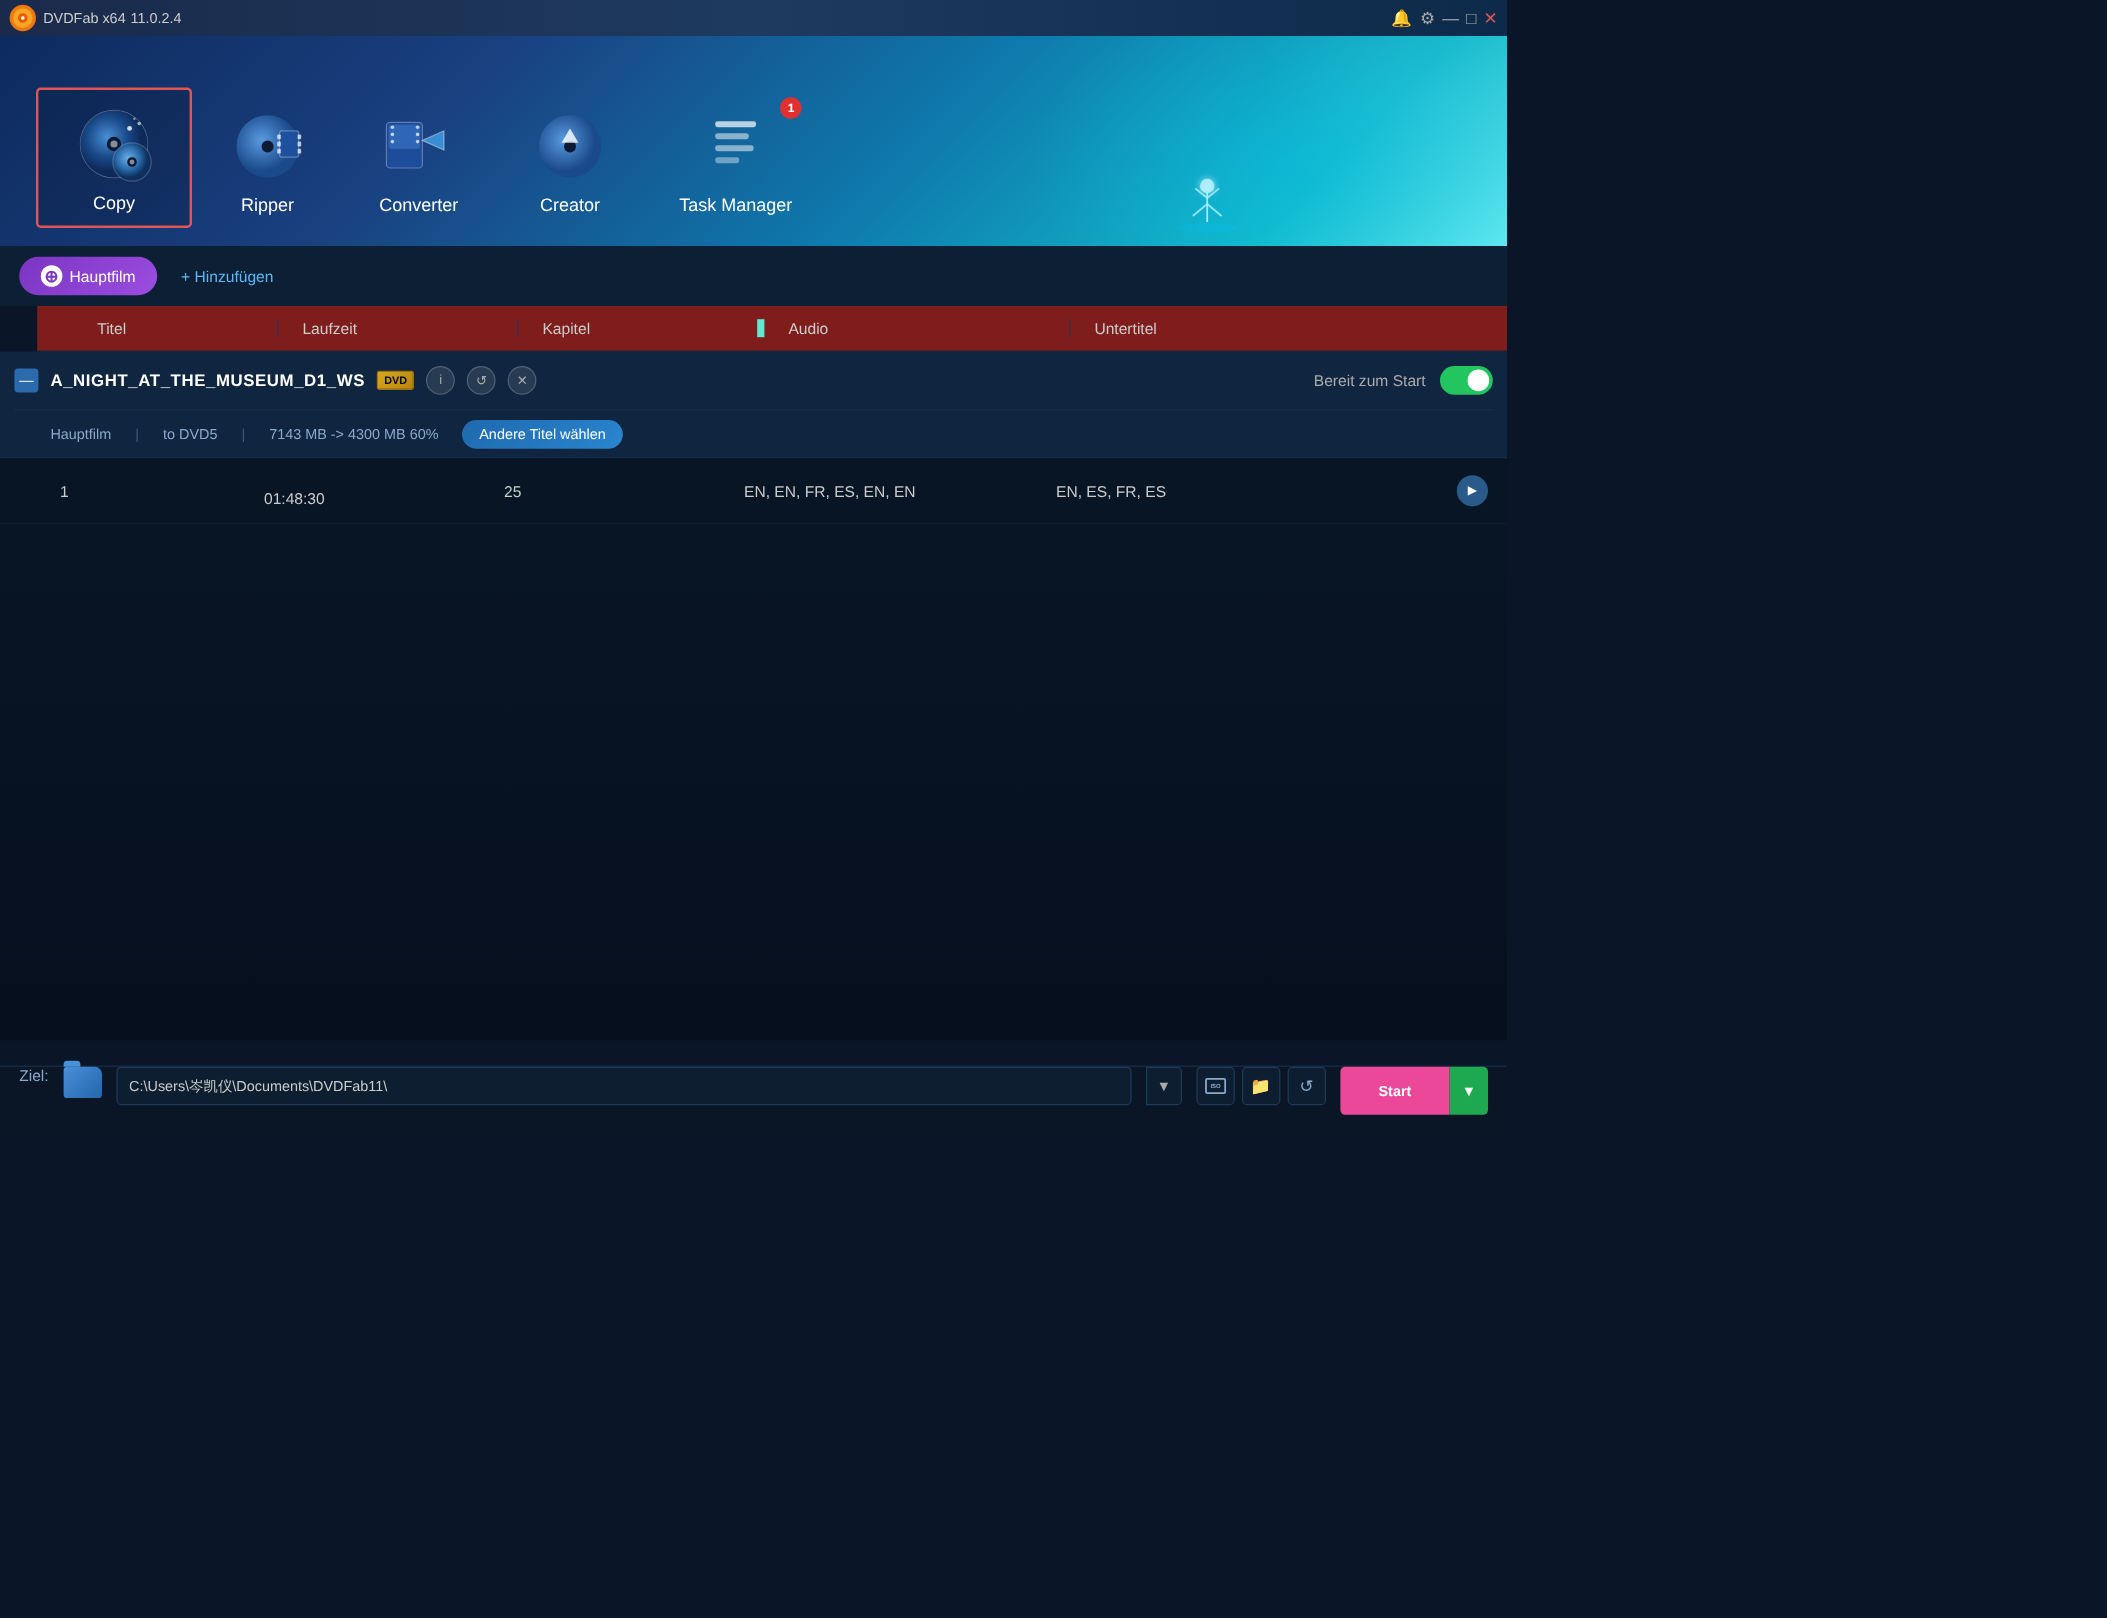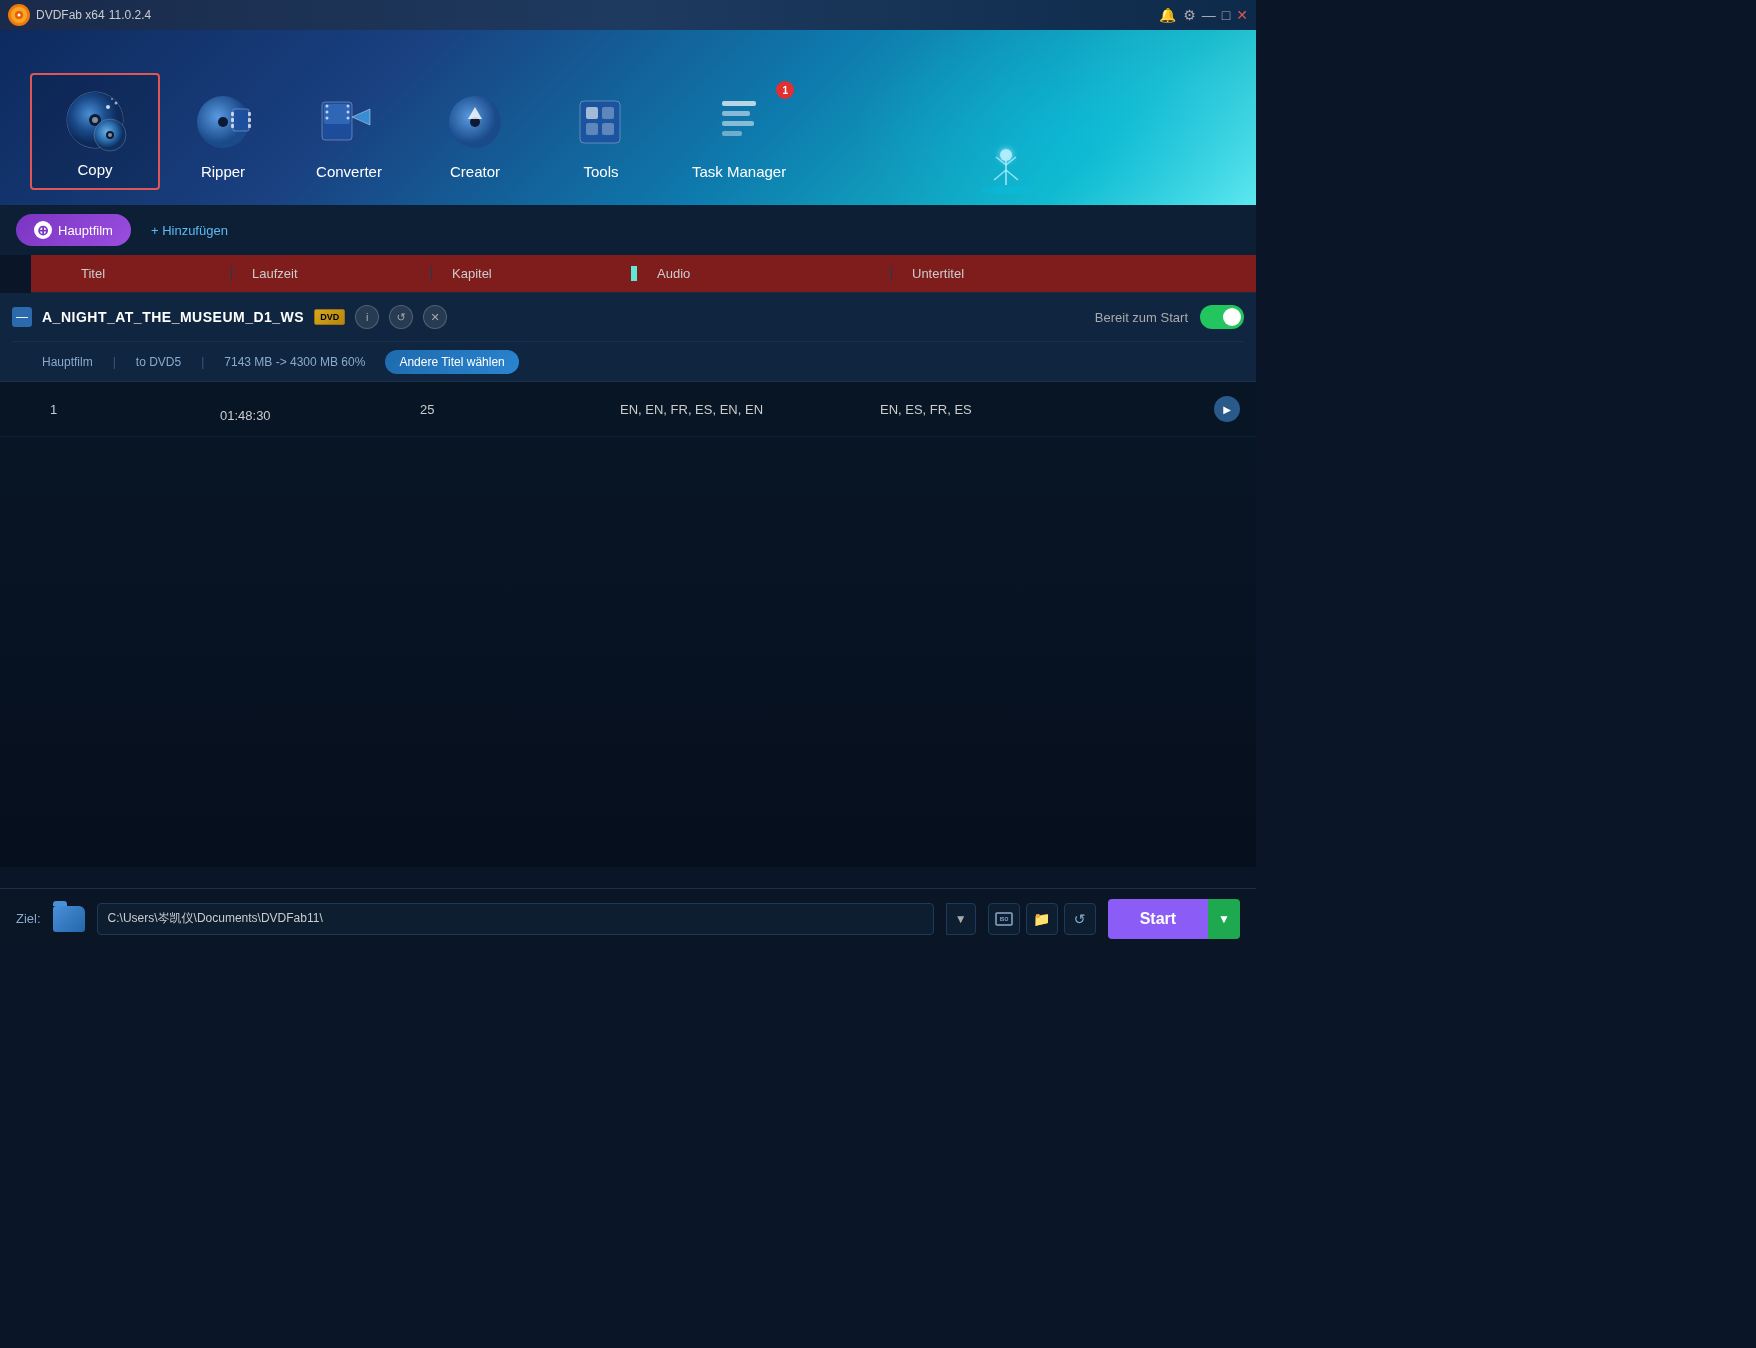--- a/index.html
+++ b/index.html
@@ -555,18 +555,6 @@
       <span class="nav-item-label">Creator</span>
     </div>
 
-    <div class="nav-item">
-      <div class="nav-item-icon">
-        <svg width="70" height="70" viewBox="0 0 70 70">
-          <rect x="14" y="14" width="40" height="42" rx="4" fill="rgba(30,80,160,0.8)" stroke="rgba(255,255,255,0.3)" stroke-width="1"></rect>
-          <rect x="20" y="20" width="12" height="12" rx="2" fill="rgba(255,255,255,0.6)"></rect>
-          <rect x="36" y="20" width="12" height="12" rx="2" fill="rgba(255,255,255,0.3)"></rect>
-          <rect x="20" y="36" width="12" height="12" rx="2" fill="rgba(255,255,255,0.3)"></rect>
-          <rect x="36" y="36" width="12" height="12" rx="2" fill="rgba(255,255,255,0.3)"></rect>
-        </svg>
-      </div>
-      <span class="nav-item-label">Tools</span>
-    </div>
 
     <div class="nav-item" style="position:relative">
       <div class="notif-badge">1</div>

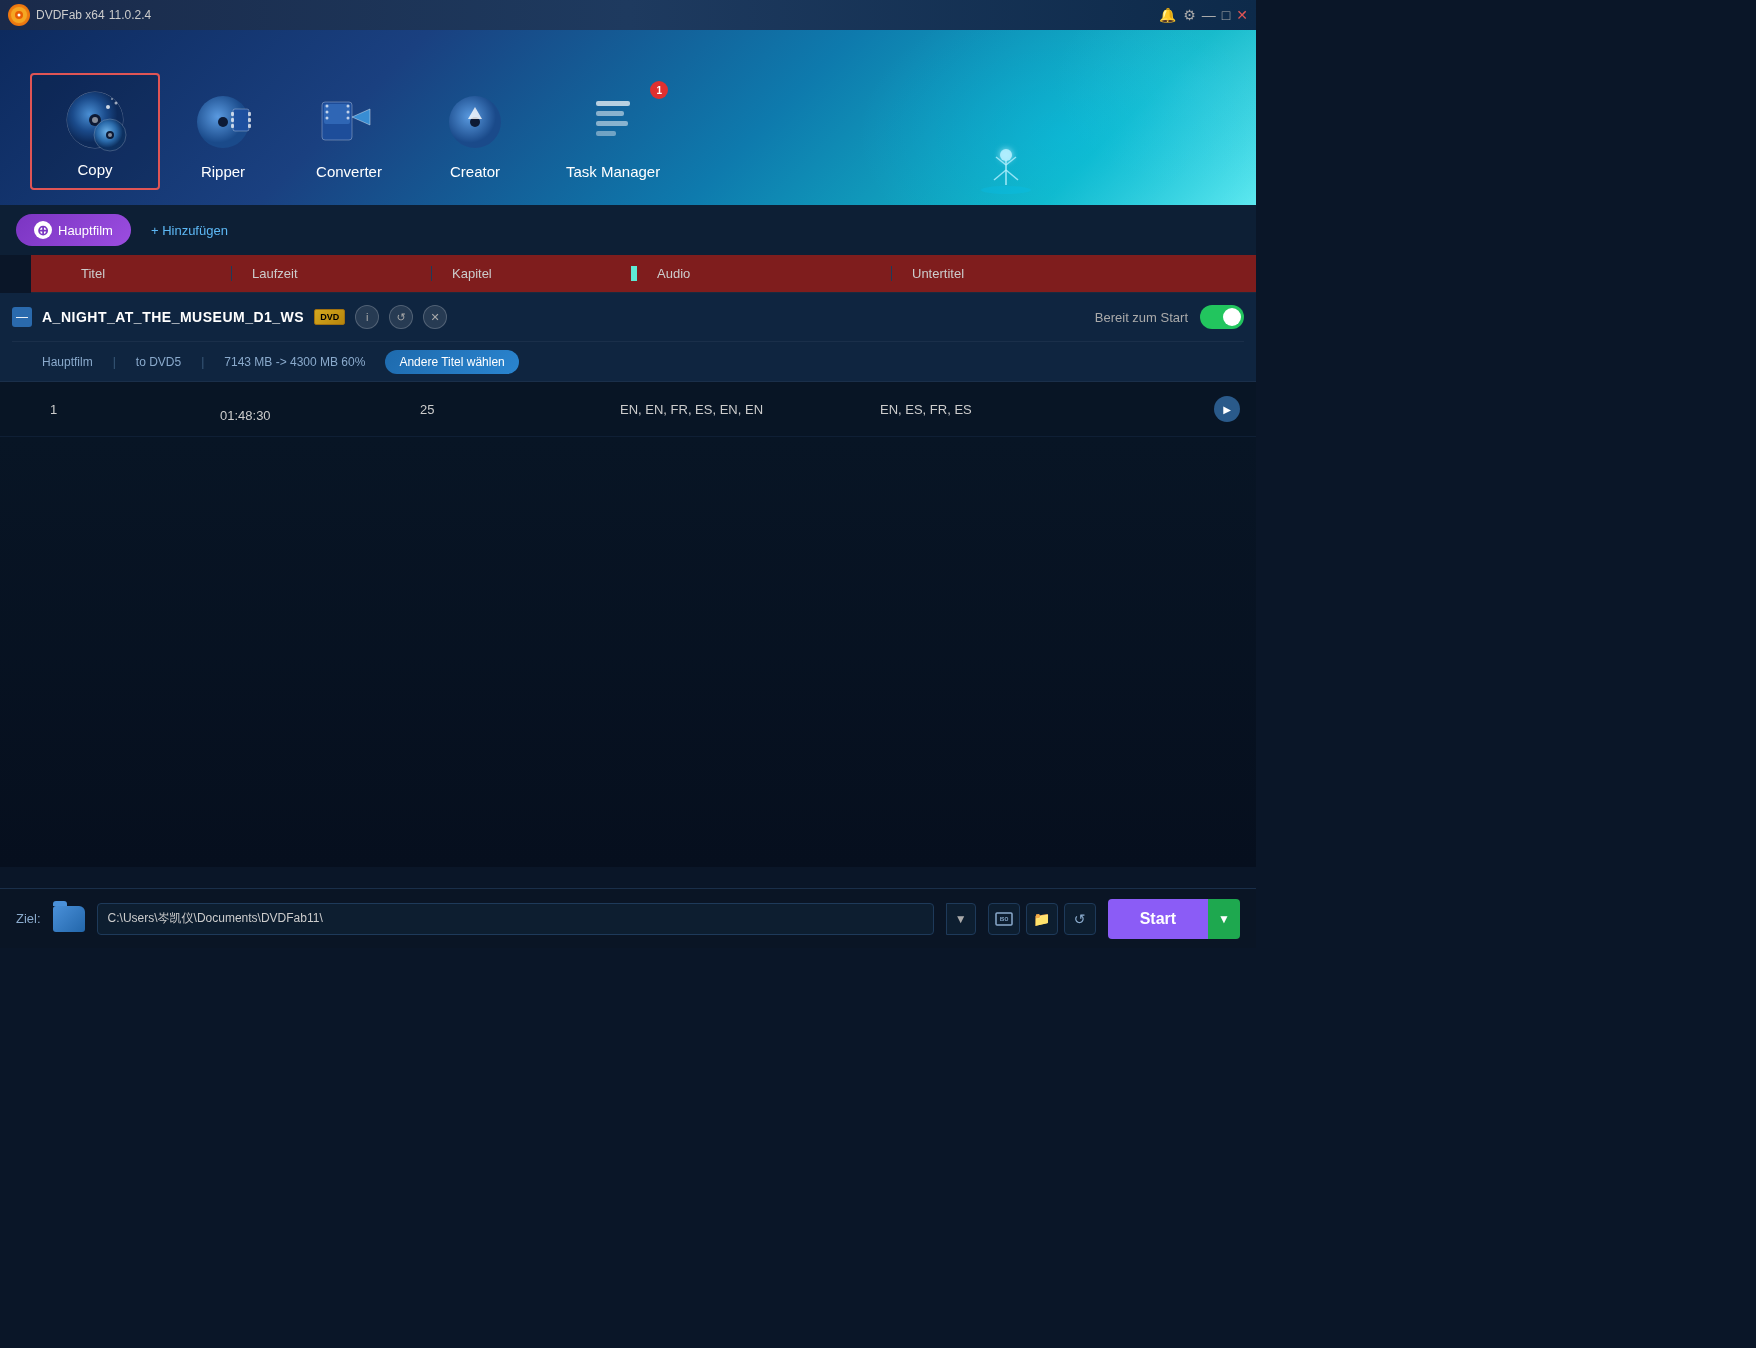--- a/index.html
+++ b/index.html
@@ -336,7 +336,6 @@
       background: #0a1525;
       border-top: 1px solid #1a2f4a;
       display: flex;
-      align-items: center;
       padding: 0 16px;
       gap: 12px;
       position: absolute;

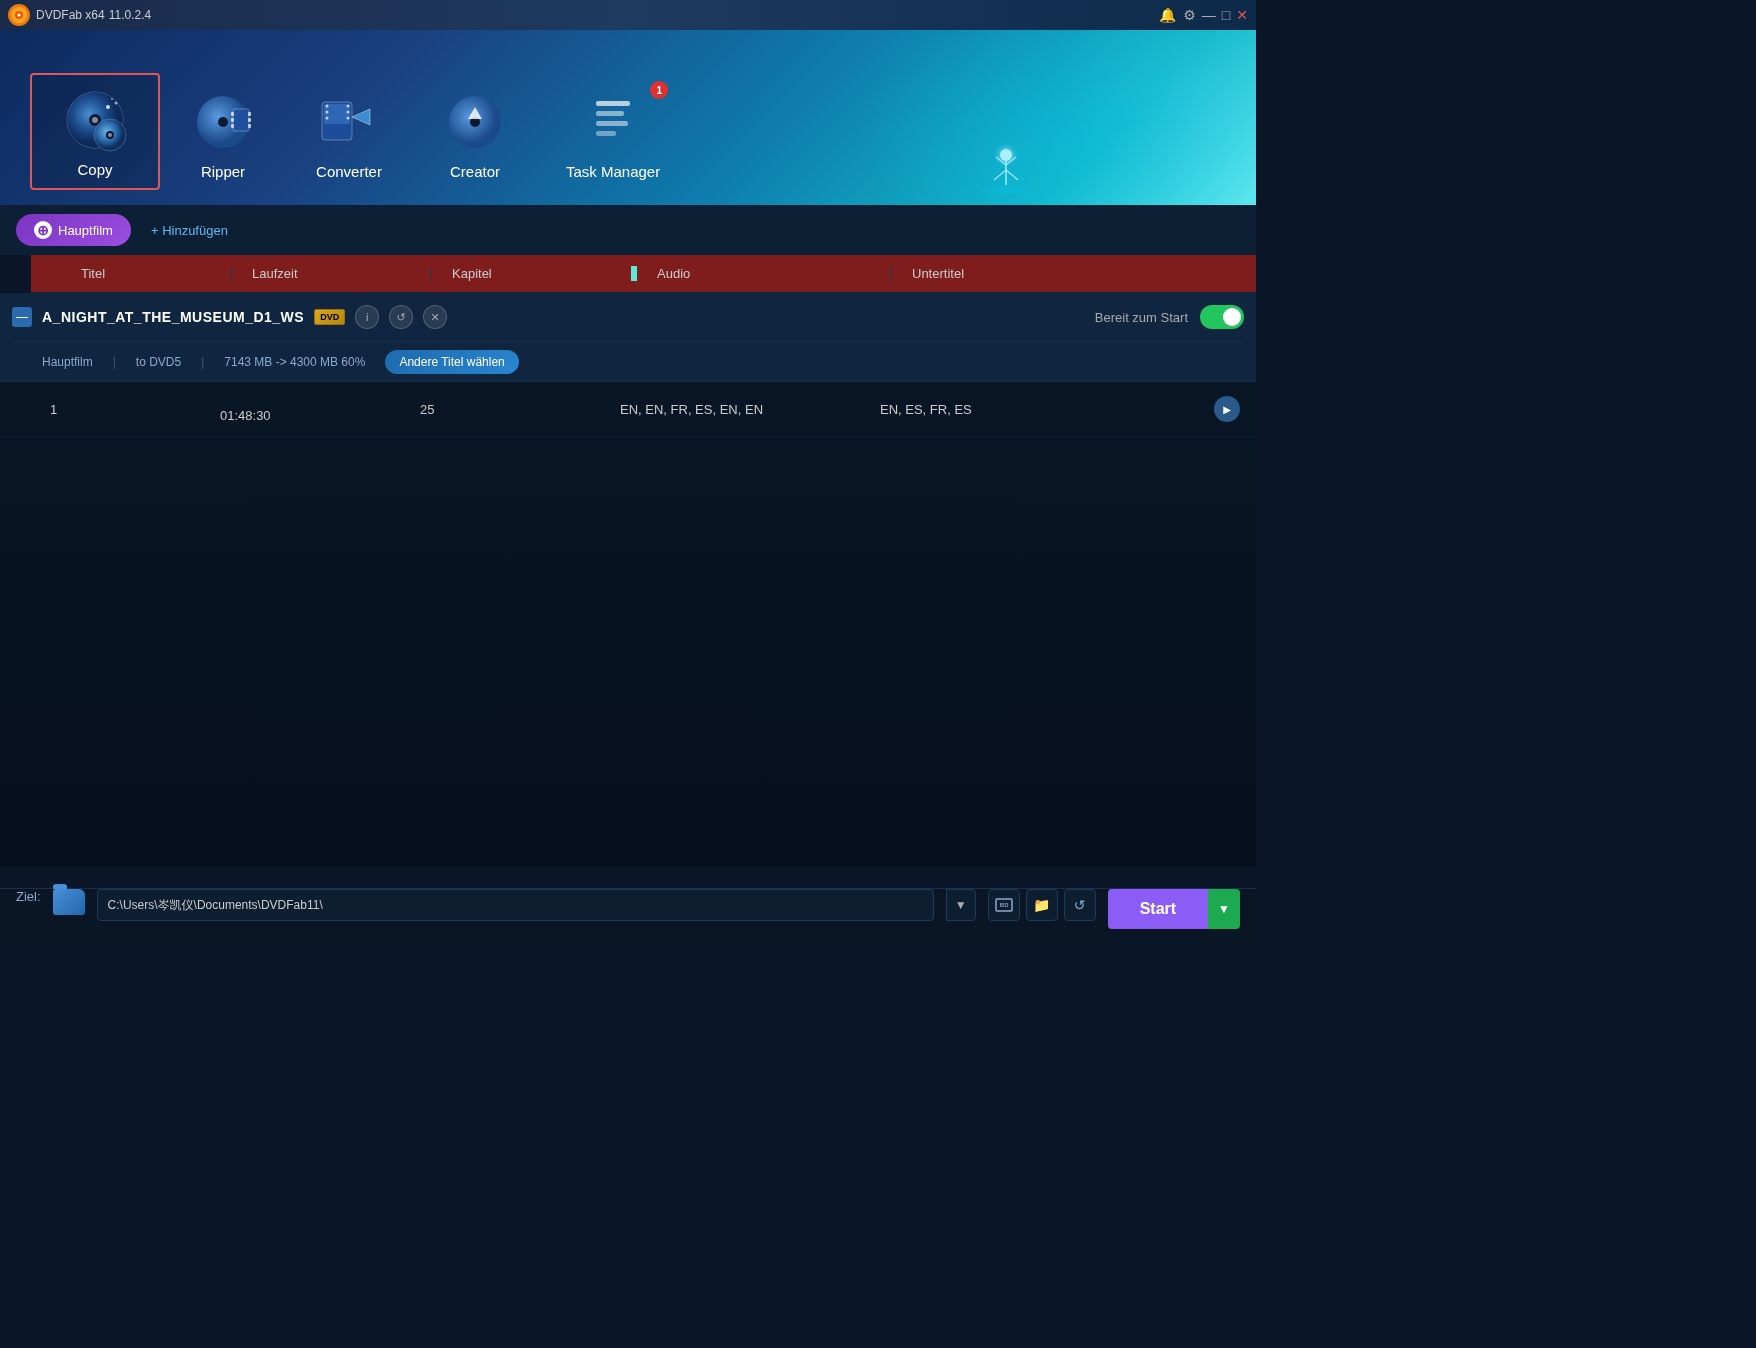--- a/index.html
+++ b/index.html
@@ -402,13 +402,13 @@
       font-size: 14px;
     }
     .start-btn {
-      background: #8b5cf6;
+      background: #ec4899;
       color: white;
       border: none;
       border-radius: 4px 0 0 4px;
       padding: 0 32px;
       height: 40px;
-      font-size: 16px;
+      font-size: 12px;
       font-weight: 600;
       cursor: pointer;
     }

